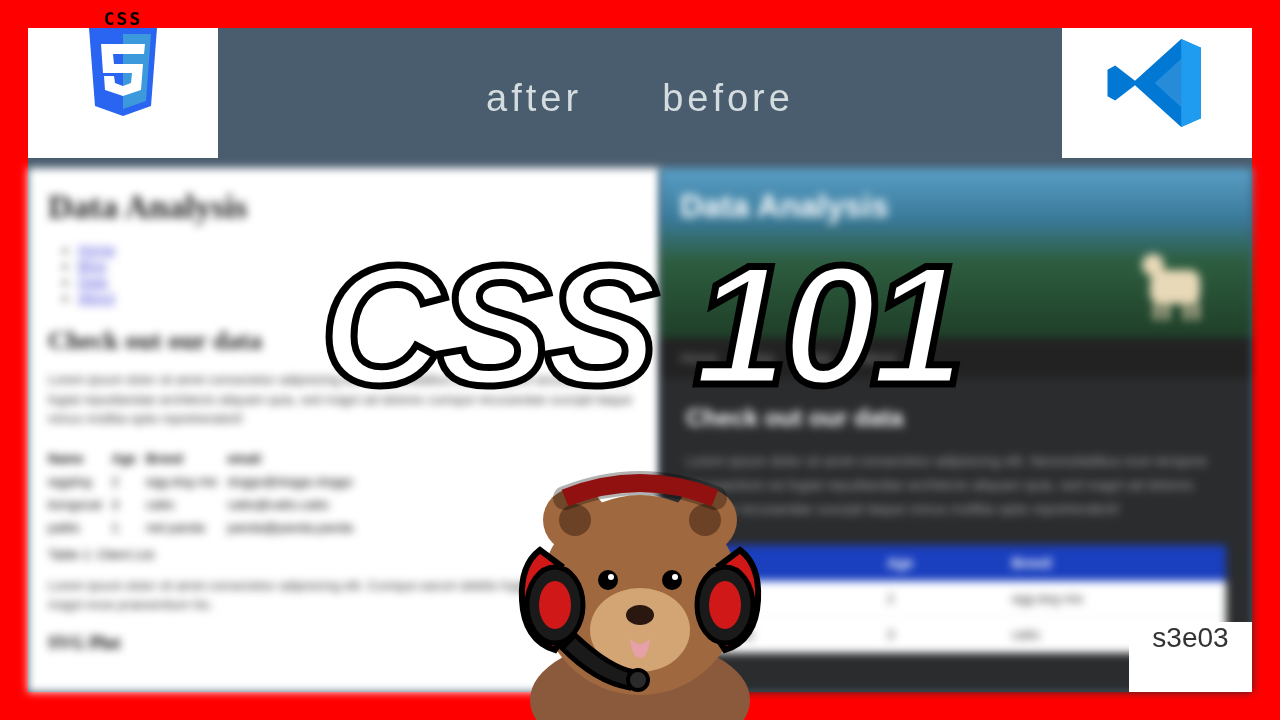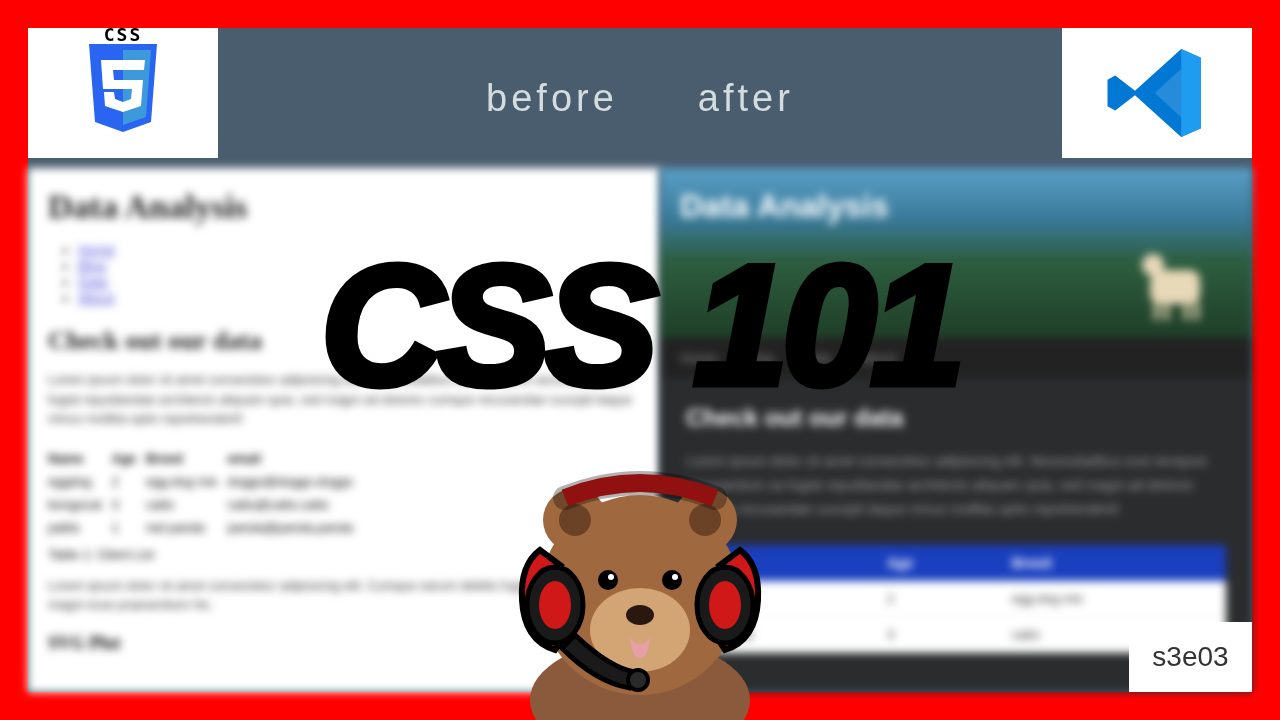--- a/index.html
+++ b/index.html
@@ -36,7 +36,7 @@
 .content table{width:100%;border-collapse:collapse;}
 .content th{background:#1a3fbf;color:#fff;padding:10px 14px;text-align:left;font-size:14px;}
 .content td{background:#fff;color:#333;padding:10px 14px;font-size:13px;border-bottom:1px solid #eee;}
-.badge{position:absolute;background:#fff;display:flex;align-items:center;justify-content:center;}
+.badge{position:absolute;background:#fff;display:flex;justify-content:center;}
 .css-badge{top:28px;left:28px;width:190px;height:130px;}
 .css-shield{width:80px;height:95px;position:relative;}
 .css-txt{position:absolute;top:-20px;left:50%;transform:translateX(-50%);font-family:monospace;font-weight:bold;font-size:18px;letter-spacing:2px;}

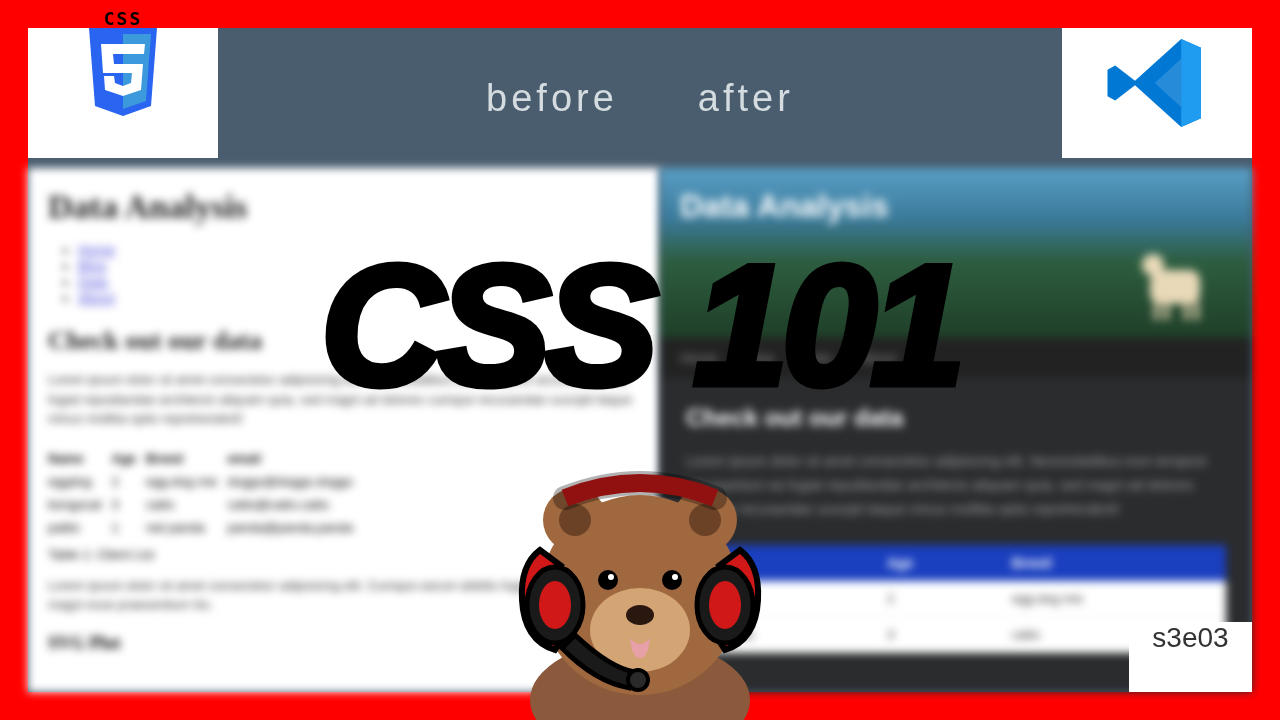--- a/index.html
+++ b/index.html
@@ -50,8 +50,8 @@
 
 <div class="frame">
 <div class="header">
+<span>after</span>
 <span>before</span>
-<span>after</span>
 </div>
 <div class="panels">
 

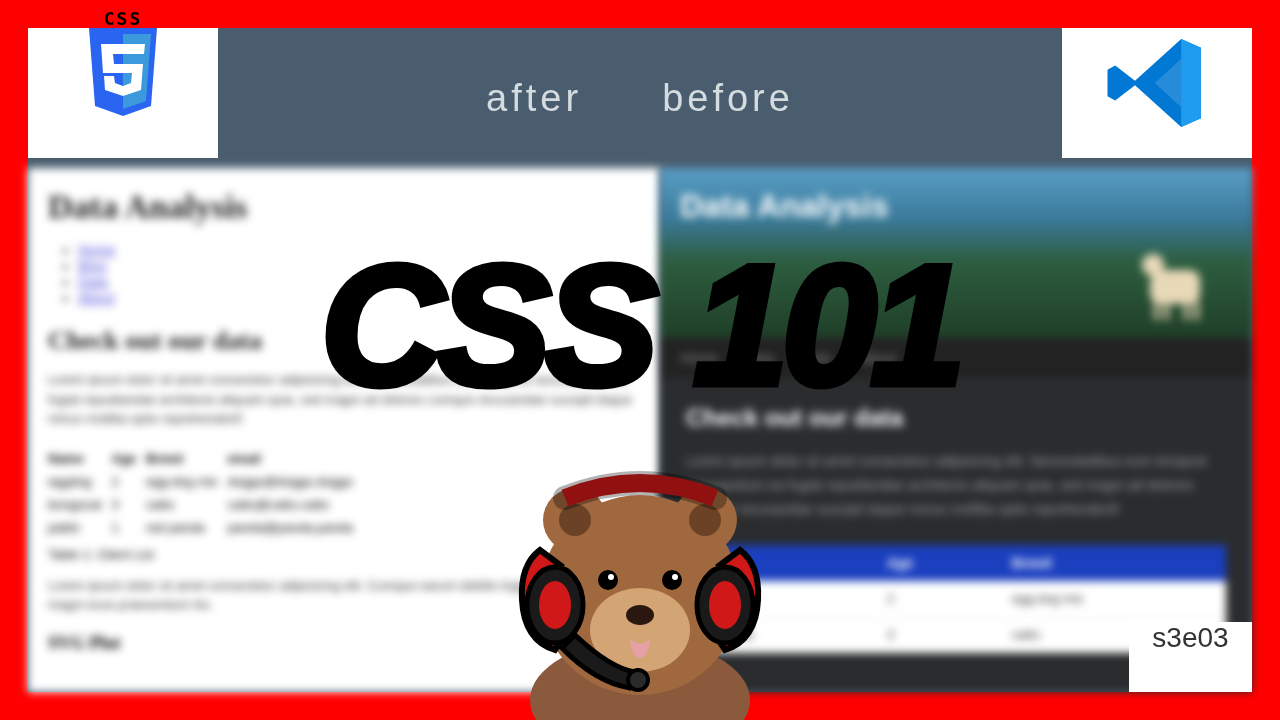--- a/index.html
+++ b/index.html
@@ -42,7 +42,7 @@
 .css-txt{position:absolute;top:-20px;left:50%;transform:translateX(-50%);font-family:monospace;font-weight:bold;font-size:18px;letter-spacing:2px;}
 .vs-badge{top:28px;right:28px;width:190px;height:130px;}
 .ep-badge{bottom:28px;right:28px;width:123px;height:70px;font-size:28px;font-family:Arial;color:#333;}
-.title{position:absolute;top:50%;left:50%;transform:translate(-50%,-68%);font-size:170px;font-weight:bold;font-style:italic;color:#000000;-webkit-text-stroke:7px #000;white-space:nowrap;letter-spacing:-6px;font-family:'Arial Black',Arial,sans-serif;}
+.title{position:absolute;top:50%;left:50%;transform:translate(-50%,-68%);font-size:170px;font-weight:bold;font-style:italic;color:#ffffff;-webkit-text-stroke:7px #000;white-space:nowrap;letter-spacing:-6px;font-family:'Arial Black',Arial,sans-serif;}
 .mascot{position:absolute;bottom:0;left:50%;transform:translateX(-50%);width:320px;height:300px;}
 </style>
 </head>

